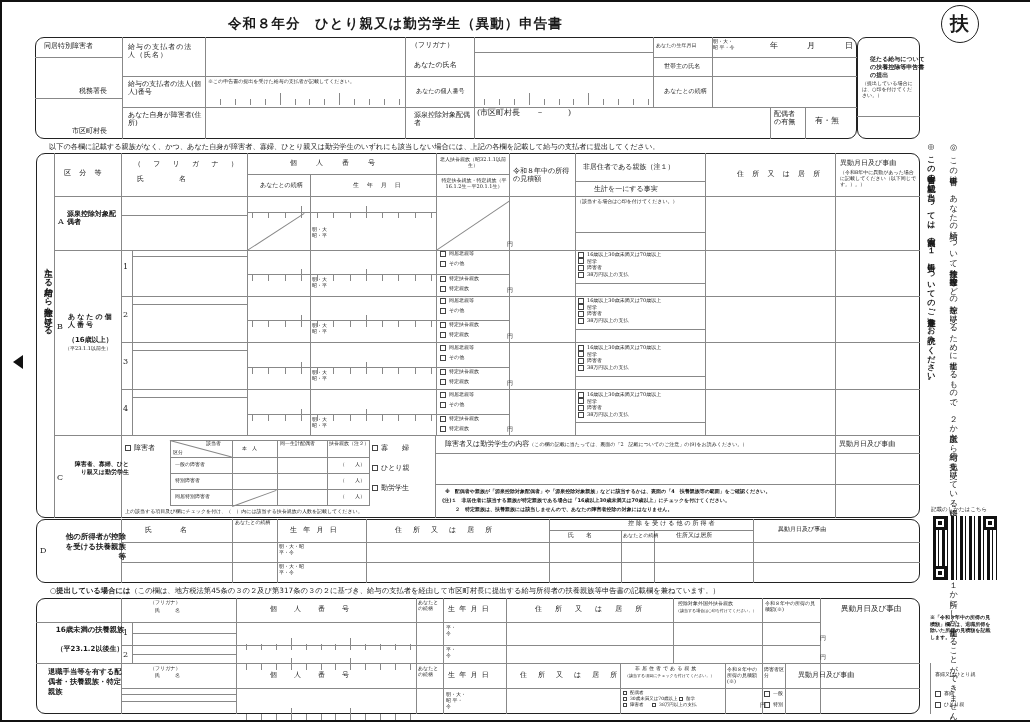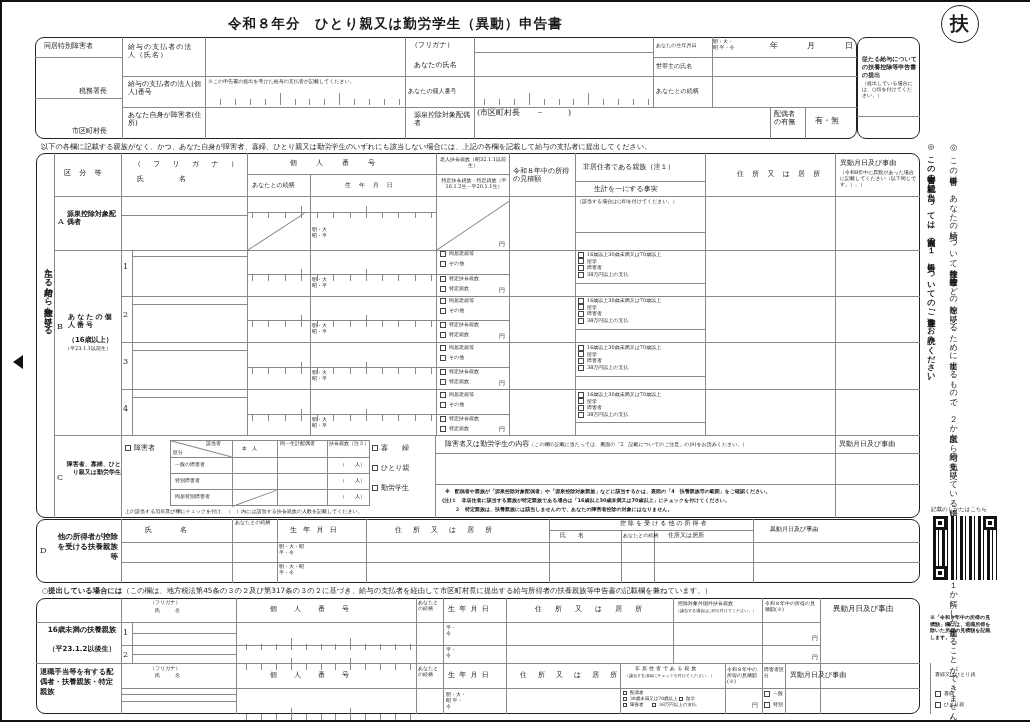--- a/index.html
+++ b/index.html
@@ -14,7 +14,7 @@
   .vl { position: absolute; width: 0; border-left: 1px solid #888; }
   .t { position: absolute; white-space: nowrap; line-height: 1.15; }
   .tiny { font-size: 5px; }
-  .xs { font-size: 6px; }
+  .xs { font-size: 6px; margin-left: 8px; }
   .s { font-size: 7px; }
   .m { font-size: 8px; }
   .vert { writing-mode: vertical-rl; white-space: nowrap; line-height: 1.3; }

